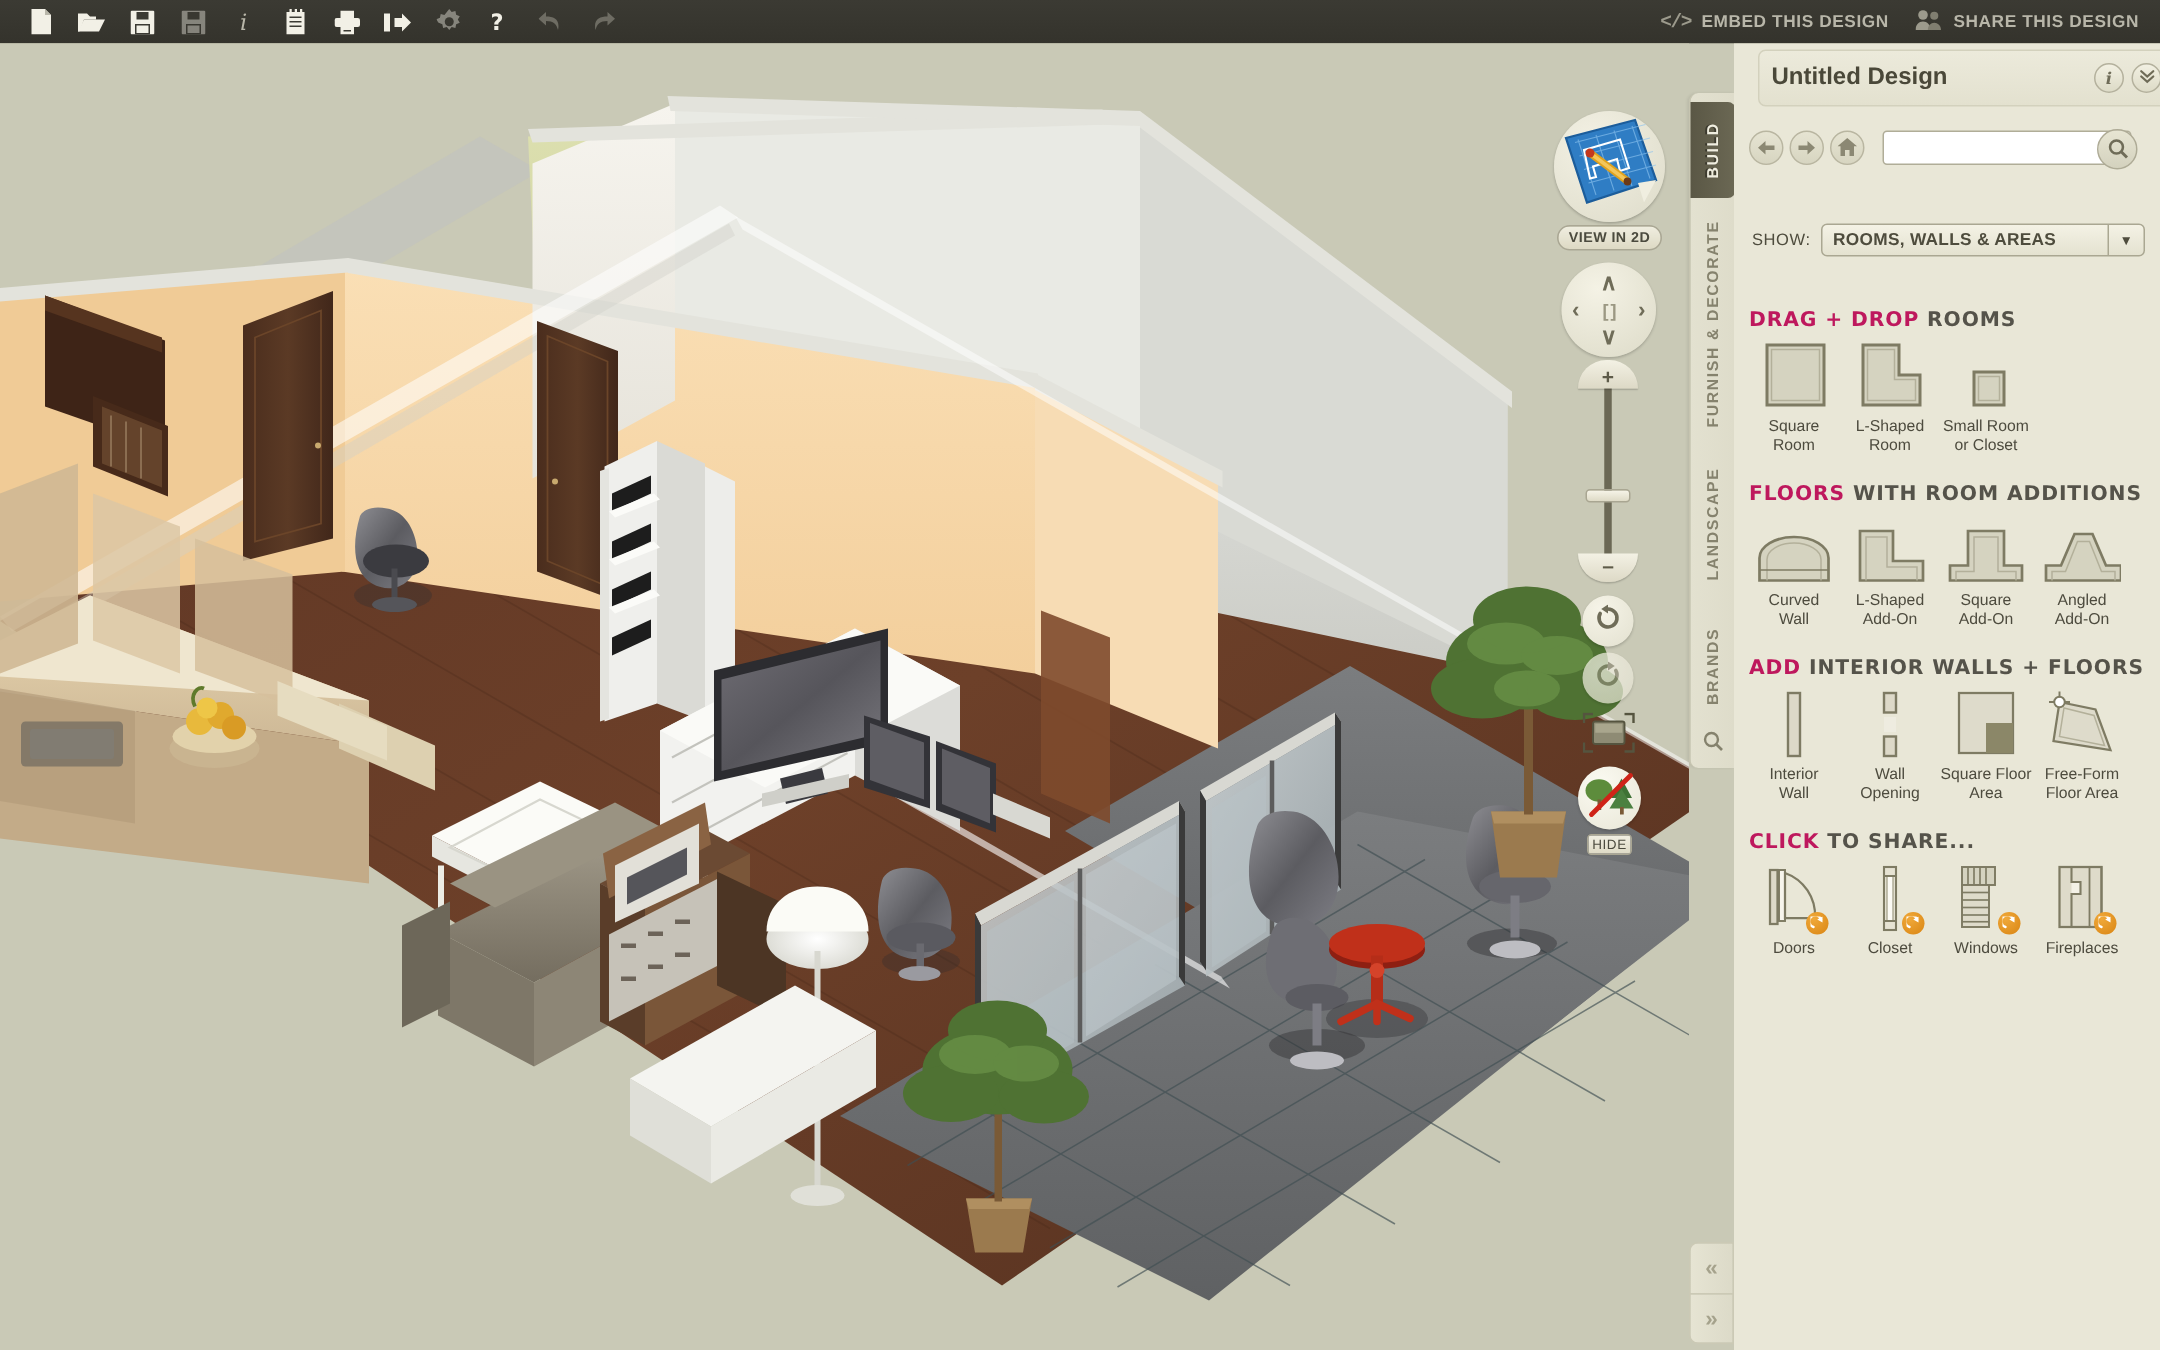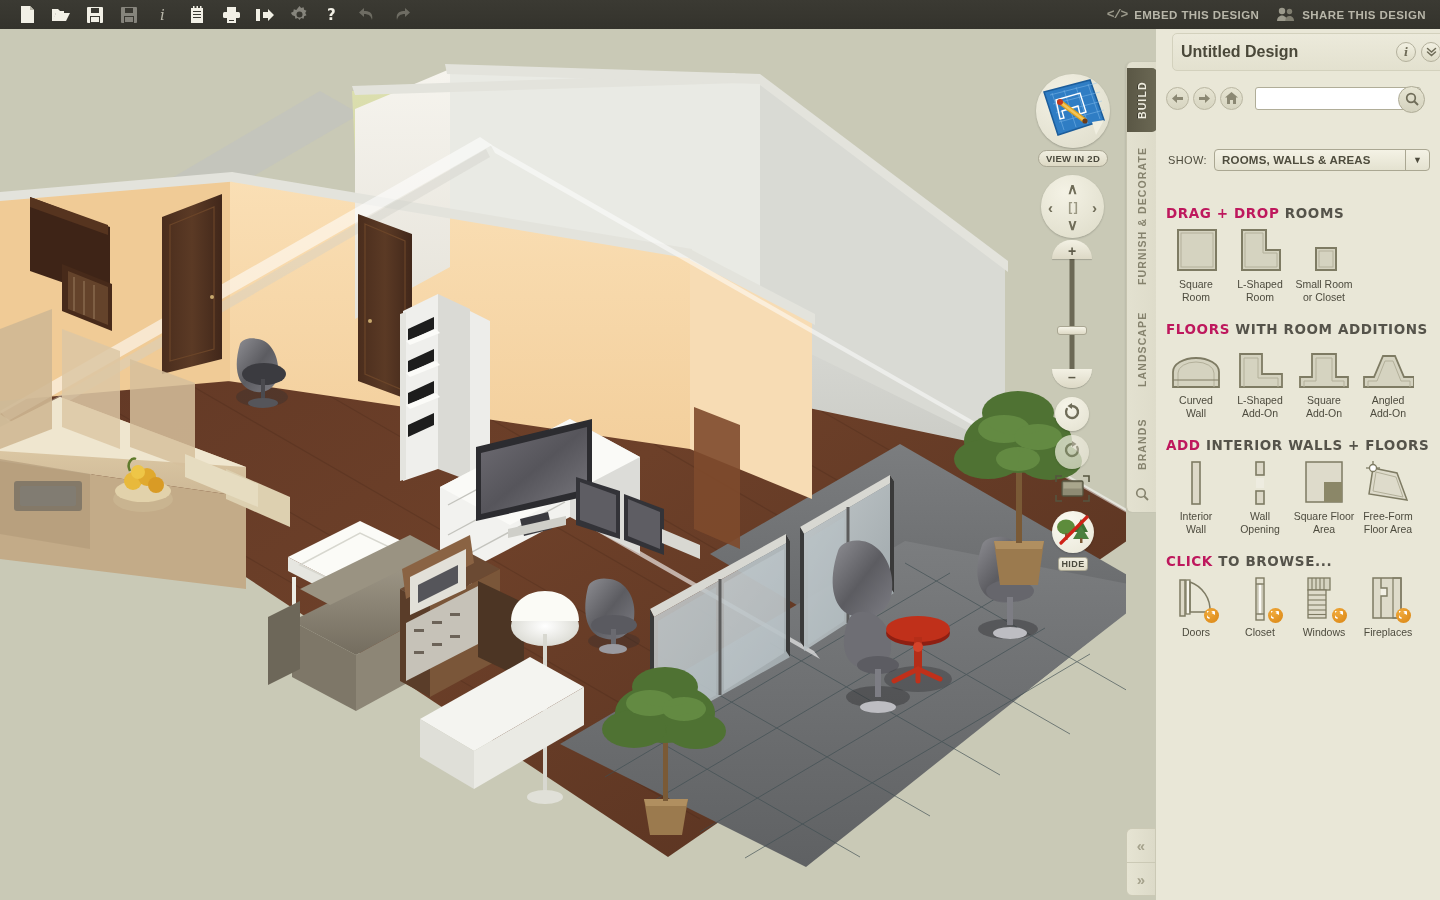--- a/index.html
+++ b/index.html
@@ -142,7 +142,7 @@
     margin-top: -5px; display: inline-block; position: relative;
     background: linear-gradient(180deg,#f1efe2,#dedac6);
     border: 1px solid #a9a693; border-radius: 3px;
-    font-size: 9px; font-weight: bold; color: #4b4a3e; padding: 1px 2px; letter-spacing: 0.4px;
+    font-size: 9px; font-weight: normal; color: #4b4a3e; padding: 1px 2px; letter-spacing: 0.4px;
   }
 
   

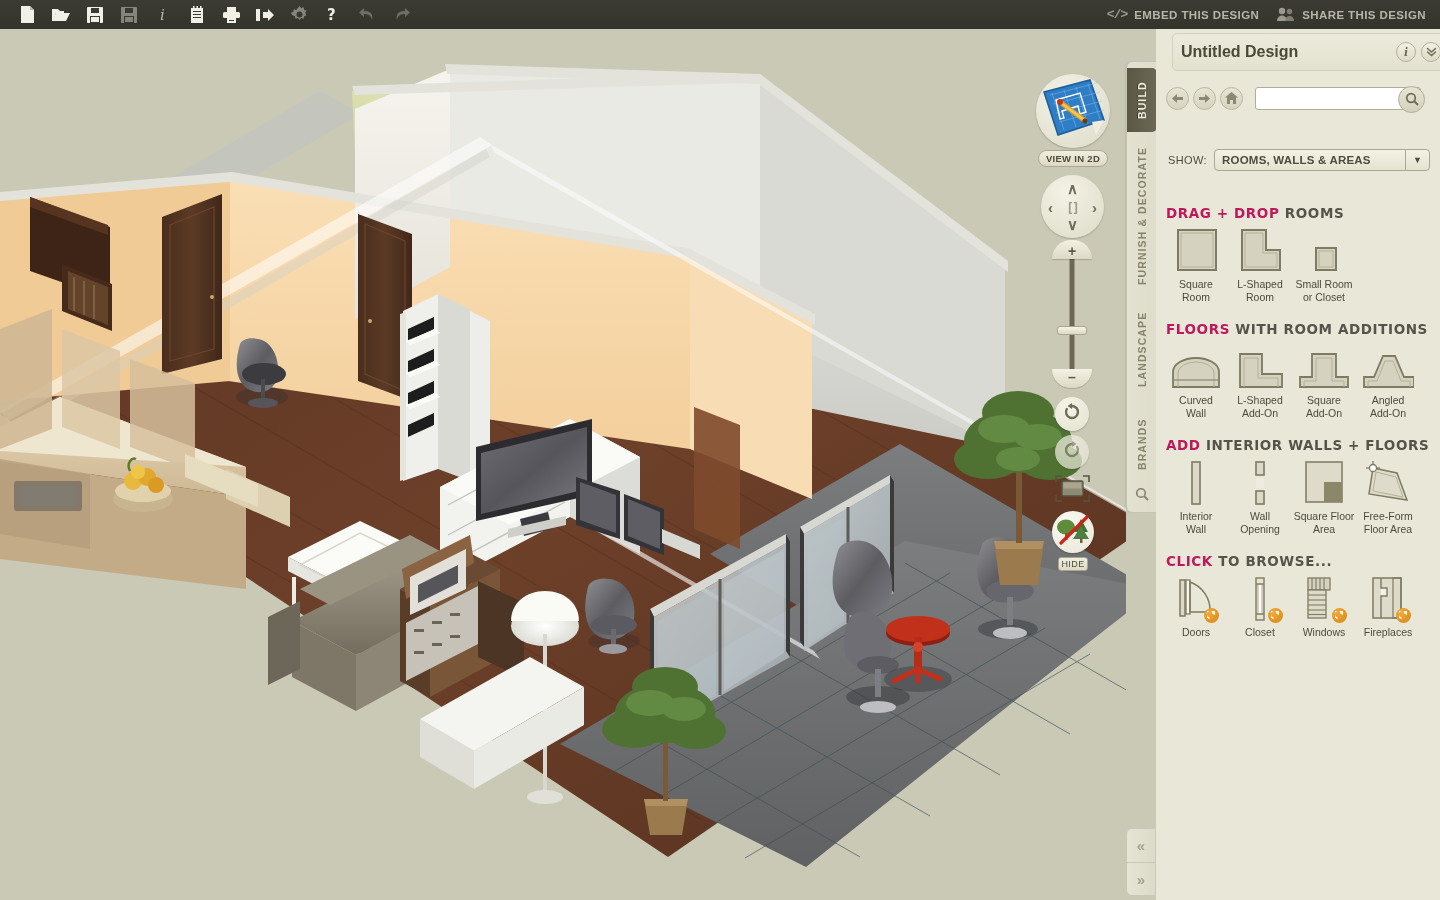--- a/index.html
+++ b/index.html
@@ -1010,7 +1010,7 @@
     <div class="sec" style="top:524px;">
       <div class="sec-hd">
         <span class="hi">CLICK</span>
-        <span class="lo">TO BROWSE...</span>
+        <span class="lo">TO SHARE...</span>
       </div>
       <div class="items">
         <div class="item">

